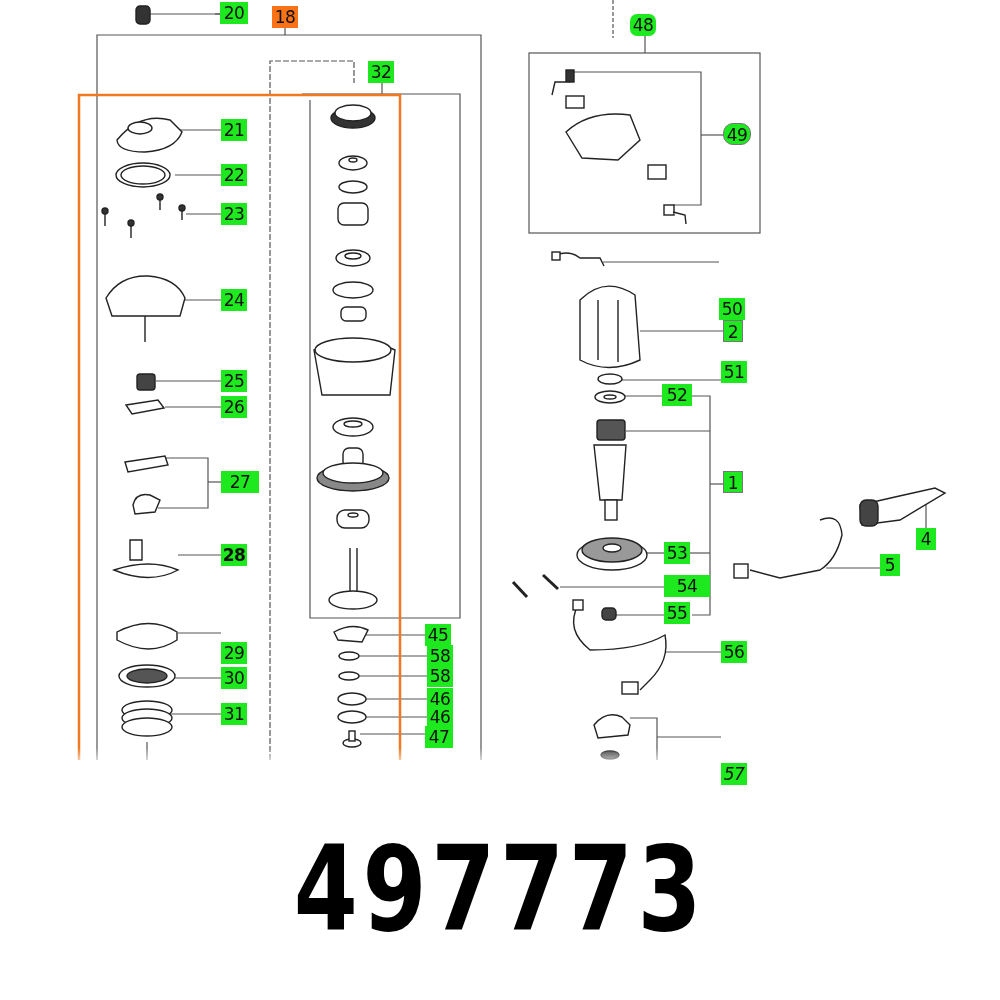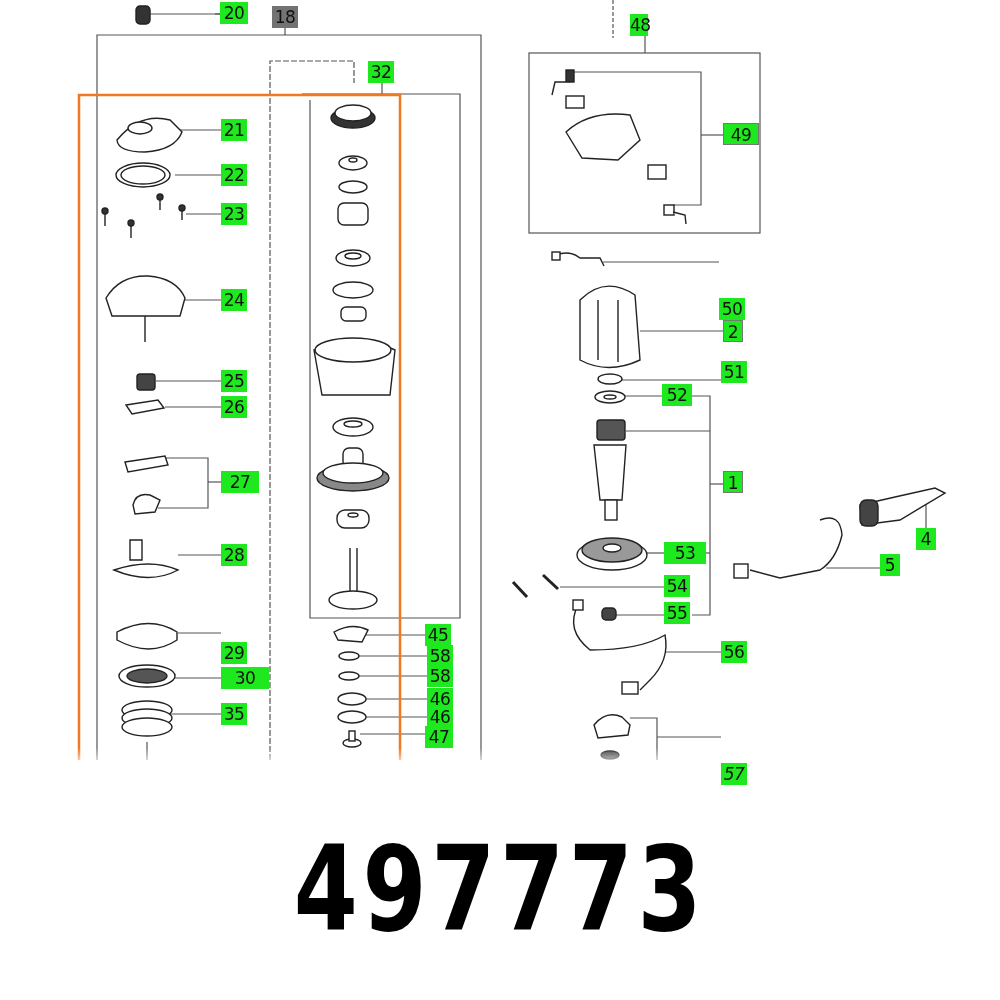--- a/index.html
+++ b/index.html
@@ -9,7 +9,7 @@
   .lbl { position: absolute; height: 22px; line-height: 22px; font-size: 17px;
          color: #111; text-align: center; background: #1ee81e; box-sizing: border-box;
          font-family: "DejaVu Sans", sans-serif; letter-spacing: -0.5px; }
-  .lbl.red { background: #737373; }
+  .lbl.red { background: #f97316; }
   .lbl.outlined { border: 1px solid #777; }
   .fade { position: absolute; left: 0; top: 748px; width: 1000px; height: 20px;
           background: linear-gradient(#ffffff00, #ffffff); }

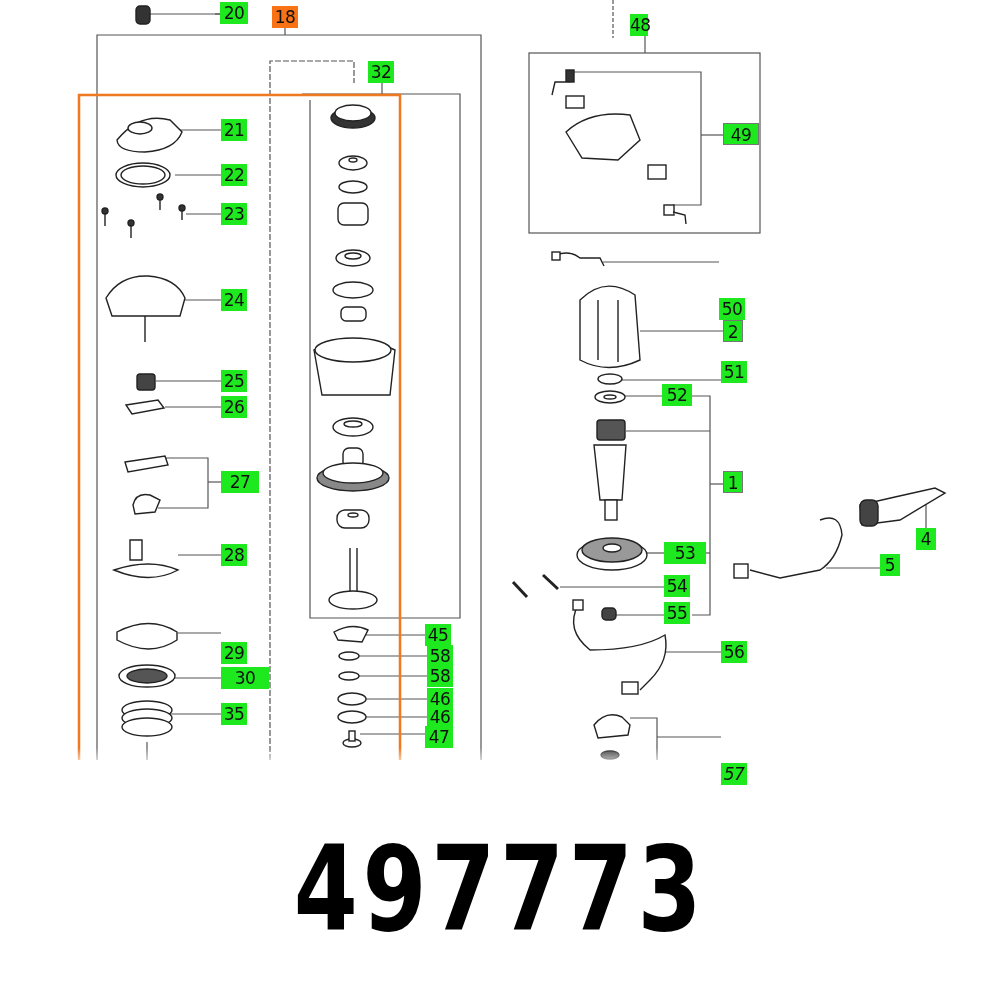--- a/index.html
+++ b/index.html
@@ -224,7 +224,7 @@
     <div class="lbl" style="left: 427px; top: 688px; width: 26px;">46</div>
     <div class="lbl" style="left: 427px; top: 706px; width: 26px;">46</div>
     <div class="lbl" style="left: 425px; top: 726px; width: 28px;">47</div>
-    <div class="lbl" style="left: 630px; top: 14px; width: 18px;">48</div>
+    <div class="lbl" style="left: 630px; top: 14px; width: 26px; border-radius: 7px;">48</div>
     <div class="lbl outlined" style="left: 723px; top: 123px; width: 36px;">49</div>
     <div class="lbl" style="left: 719px; top: 250px; width: 26px; margin-top: 48px;">50</div>
     <div class="lbl outlined" style="left: 723px; top: 320px; width: 20px;">2</div>

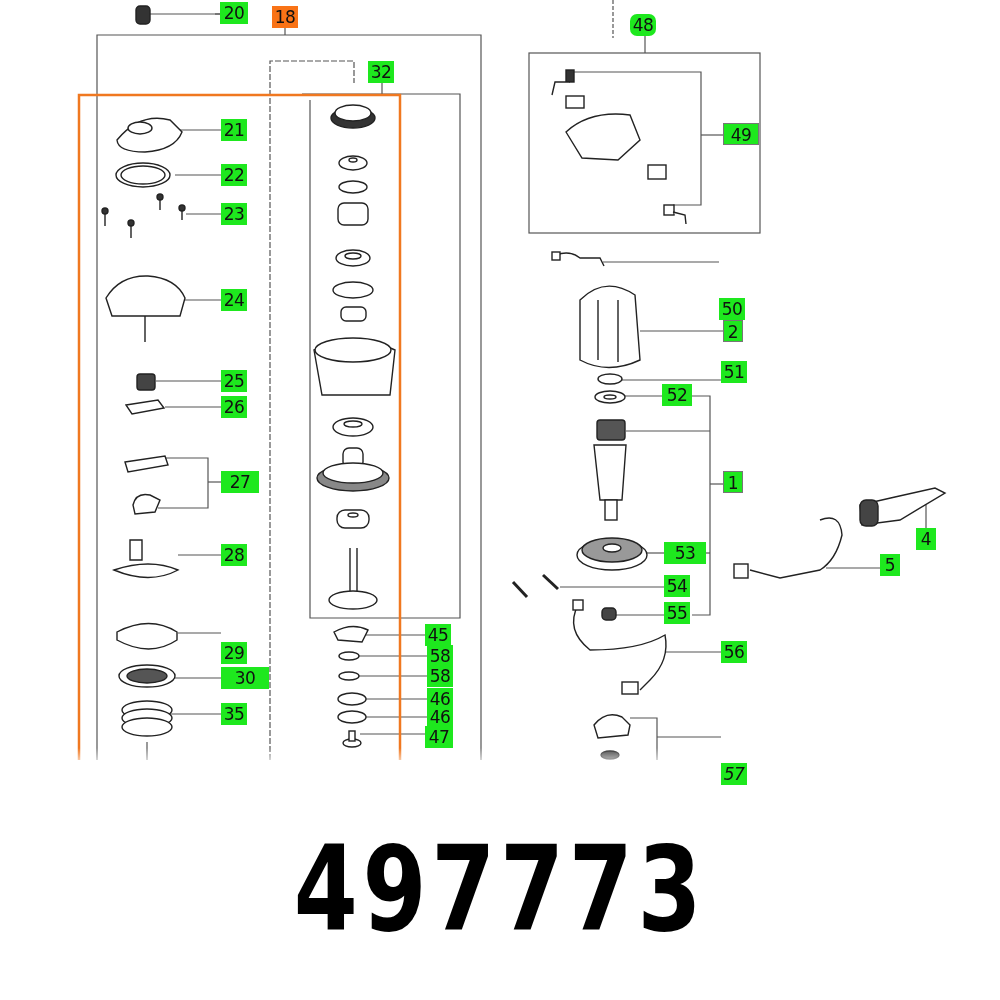--- a/index.html
+++ b/index.html
@@ -225,7 +225,7 @@
     <div class="lbl" style="left: 427px; top: 706px; width: 26px;">46</div>
     <div class="lbl" style="left: 425px; top: 726px; width: 28px;">47</div>
     <div class="lbl" style="left: 630px; top: 14px; width: 26px; border-radius: 7px;">48</div>
-    <div class="lbl outlined" style="left: 723px; top: 123px; width: 36px;">49</div>
+    <div class="lbl outlined" style="left: 723px; top: 123px; width: 28px; border-radius: 10px;">49</div>
     <div class="lbl" style="left: 719px; top: 250px; width: 26px; margin-top: 48px;">50</div>
     <div class="lbl outlined" style="left: 723px; top: 320px; width: 20px;">2</div>
     <div class="lbl" style="left: 721px; top: 361px; width: 26px;">51</div>

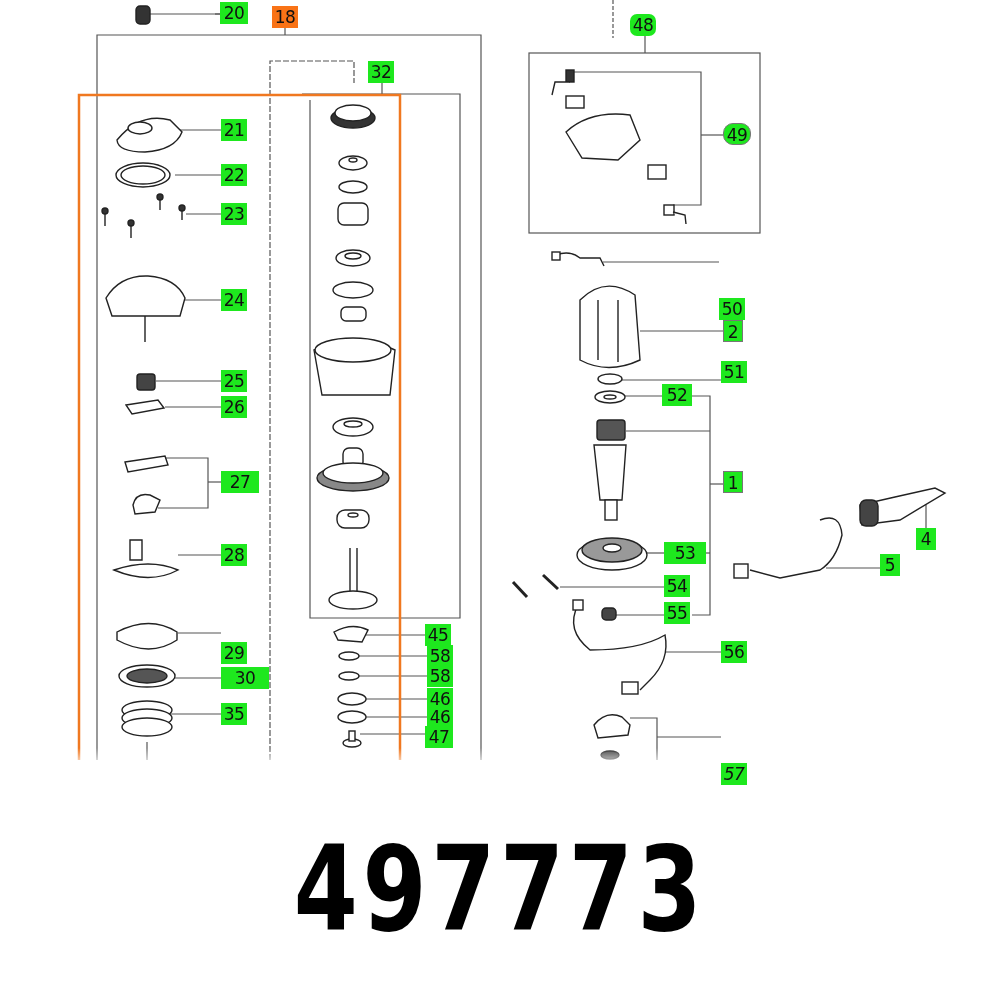--- a/index.html
+++ b/index.html
@@ -214,7 +214,7 @@
     <div class="lbl" style="left: 221px; top: 370px; width: 26px;">25</div>
     <div class="lbl" style="left: 221px; top: 396px; width: 26px;">26</div>
     <div class="lbl" style="left: 221px; top: 471px; width: 38px;">27</div>
-    <div class="lbl" style="left: 221px; top: 544px; width: 26px;">28</div>
+    <div class="lbl" style="left: 221px; top: 544px; width: 26px; font-weight: bold;">28</div>
     <div class="lbl" style="left: 221px; top: 622px; width: 26px; margin-top: 20px;">29</div>
     <div class="lbl" style="left: 221px; top: 667px; width: 48px;">30</div>
     <div class="lbl" style="left: 221px; top: 703px; width: 26px;">35</div>

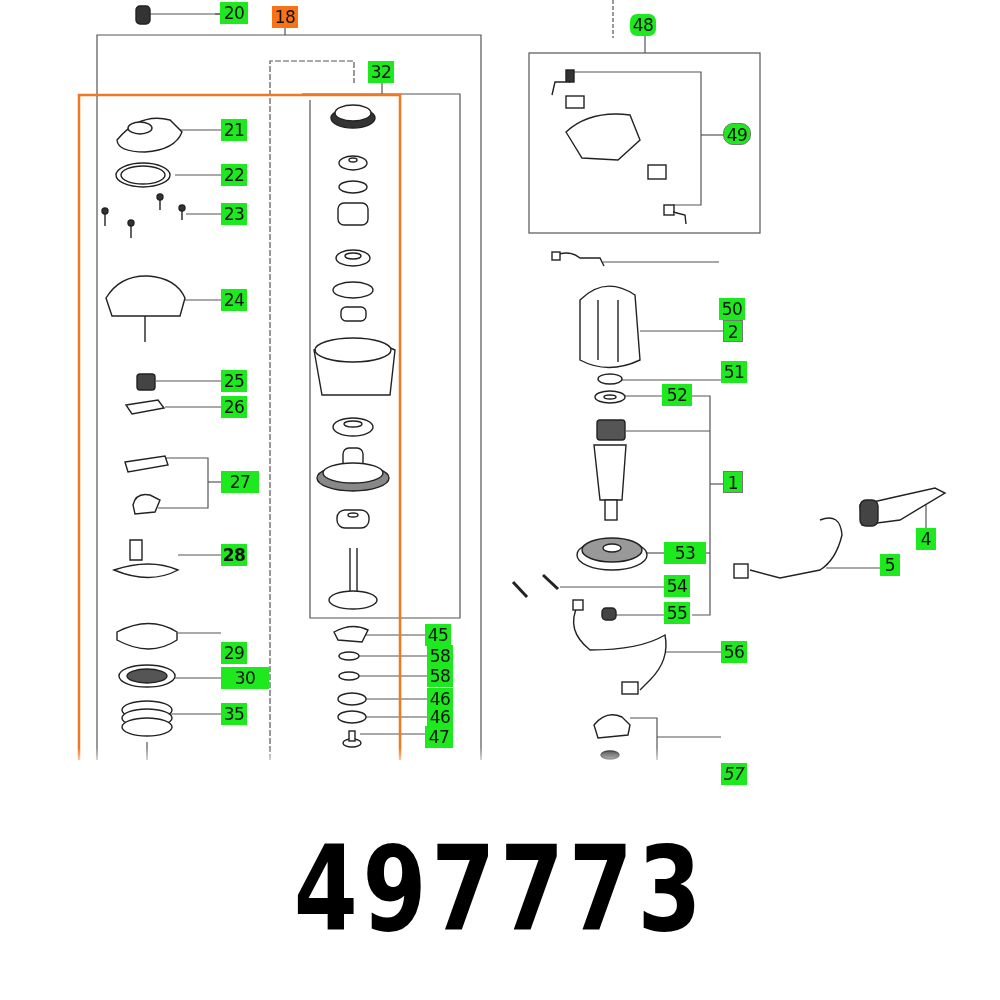--- a/index.html
+++ b/index.html
@@ -231,7 +231,7 @@
     <div class="lbl" style="left: 721px; top: 361px; width: 26px;">51</div>
     <div class="lbl" style="left: 662px; top: 384px; width: 30px;">52</div>
     <div class="lbl outlined" style="left: 723px; top: 471px; width: 20px;">1</div>
-    <div class="lbl" style="left: 664px; top: 542px; width: 42px;">53</div>
+    <div class="lbl" style="left: 664px; top: 542px; width: 26px;">53</div>
     <div class="lbl" style="left: 664px; top: 575px; width: 26px;">54</div>
     <div class="lbl" style="left: 664px; top: 602px; width: 26px;">55</div>
     <div class="lbl" style="left: 721px; top: 641px; width: 26px;">56</div>

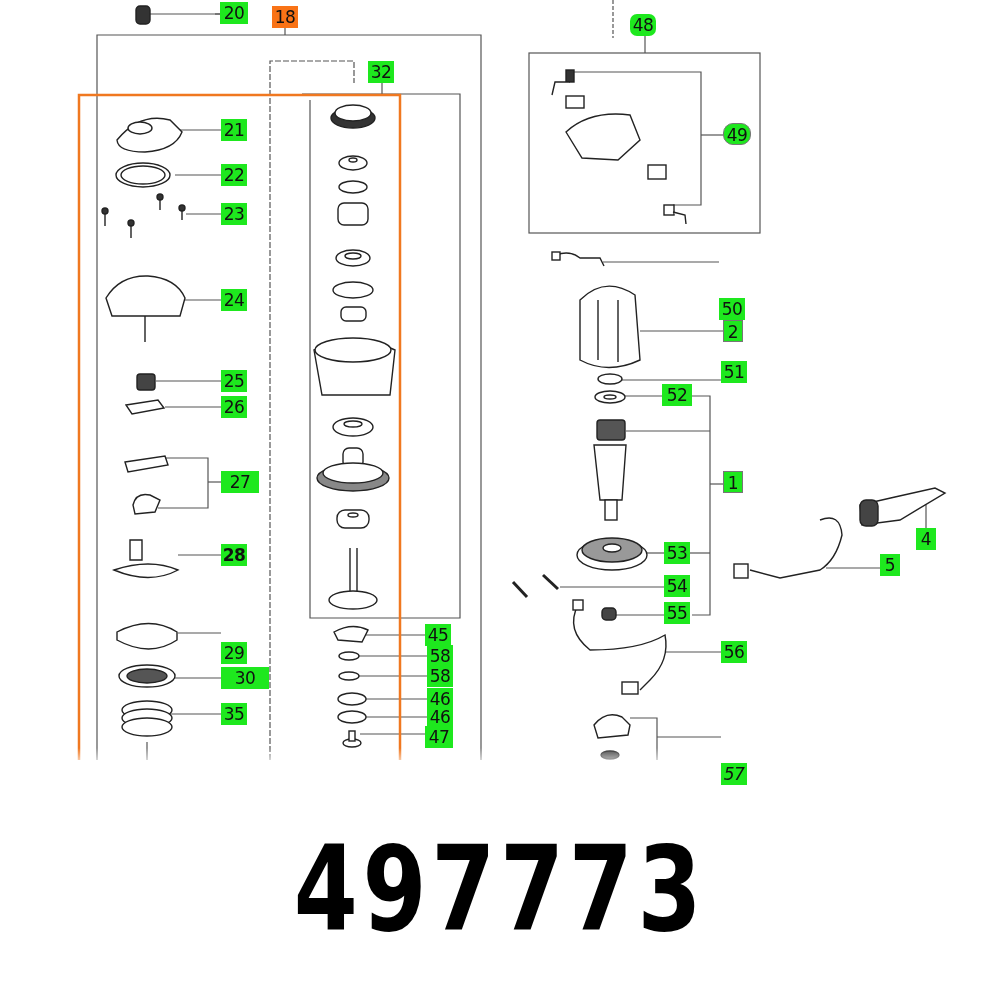--- a/index.html
+++ b/index.html
@@ -232,7 +232,7 @@
     <div class="lbl" style="left: 662px; top: 384px; width: 30px;">52</div>
     <div class="lbl outlined" style="left: 723px; top: 471px; width: 20px;">1</div>
     <div class="lbl" style="left: 664px; top: 542px; width: 26px;">53</div>
-    <div class="lbl" style="left: 664px; top: 575px; width: 26px;">54</div>
+    <div class="lbl" style="left: 664px; top: 575px; width: 46px;">54</div>
     <div class="lbl" style="left: 664px; top: 602px; width: 26px;">55</div>
     <div class="lbl" style="left: 721px; top: 641px; width: 26px;">56</div>
     <div class="lbl" style="left: 721px; top: 763px; width: 26px; font-style: italic;">57</div>

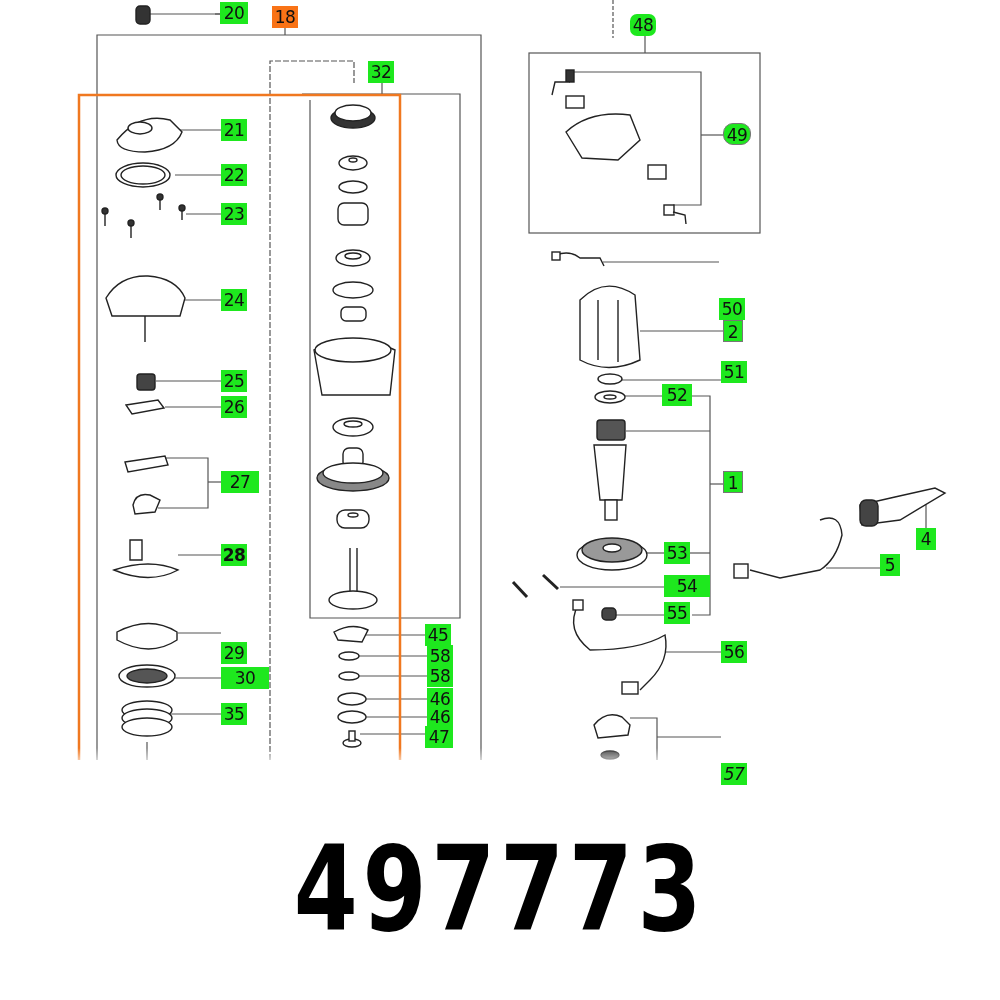--- a/index.html
+++ b/index.html
@@ -216,7 +216,7 @@
     <div class="lbl" style="left: 221px; top: 471px; width: 38px;">27</div>
     <div class="lbl" style="left: 221px; top: 544px; width: 26px; font-weight: bold;">28</div>
     <div class="lbl" style="left: 221px; top: 622px; width: 26px; margin-top: 20px;">29</div>
-    <div class="lbl" style="left: 221px; top: 667px; width: 48px;">30</div>
+    <div class="lbl" style="left: 221px; top: 667px; width: 26px;">30</div>
     <div class="lbl" style="left: 221px; top: 703px; width: 26px;">35</div>
     <div class="lbl" style="left: 425px; top: 624px; width: 26px;">45</div>
     <div class="lbl" style="left: 427px; top: 645px; width: 26px;">58</div>

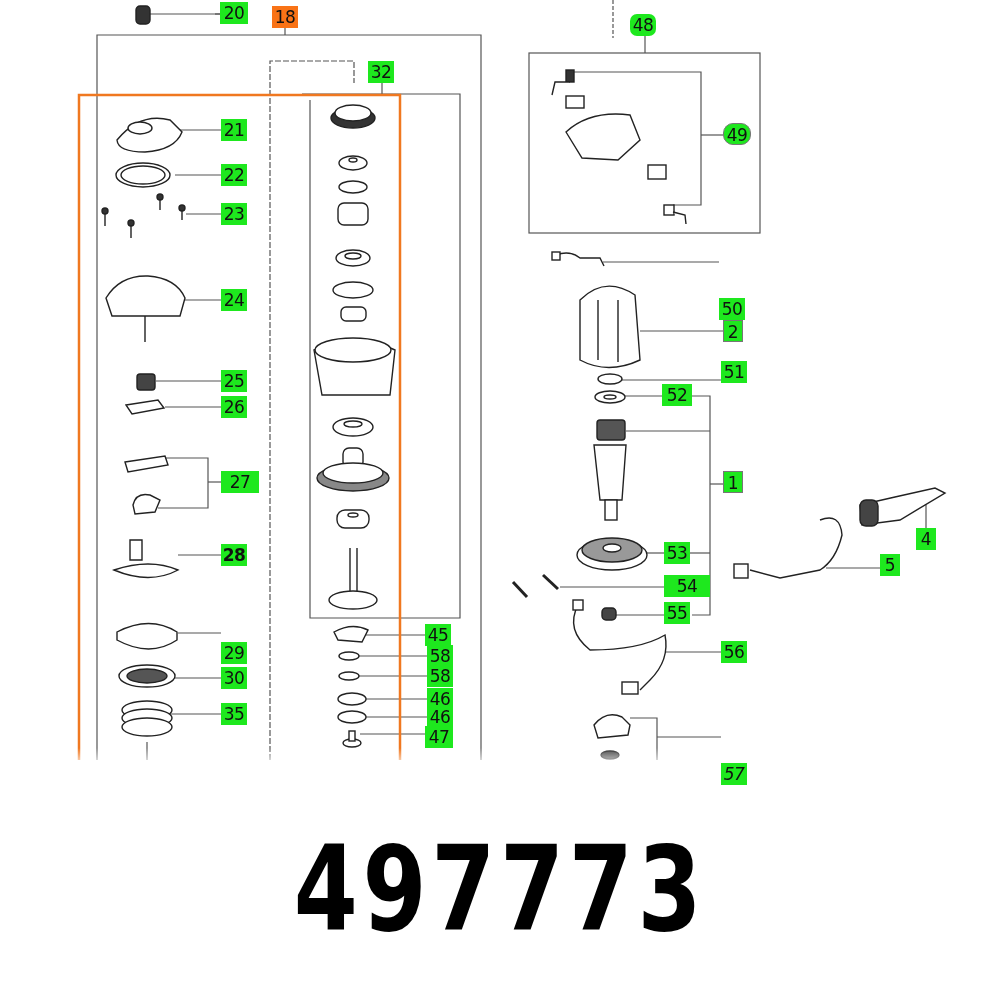--- a/index.html
+++ b/index.html
@@ -217,7 +217,7 @@
     <div class="lbl" style="left: 221px; top: 544px; width: 26px; font-weight: bold;">28</div>
     <div class="lbl" style="left: 221px; top: 622px; width: 26px; margin-top: 20px;">29</div>
     <div class="lbl" style="left: 221px; top: 667px; width: 26px;">30</div>
-    <div class="lbl" style="left: 221px; top: 703px; width: 26px;">35</div>
+    <div class="lbl" style="left: 221px; top: 703px; width: 26px;">31</div>
     <div class="lbl" style="left: 425px; top: 624px; width: 26px;">45</div>
     <div class="lbl" style="left: 427px; top: 645px; width: 26px;">58</div>
     <div class="lbl" style="left: 427px; top: 665px; width: 26px;">58</div>

